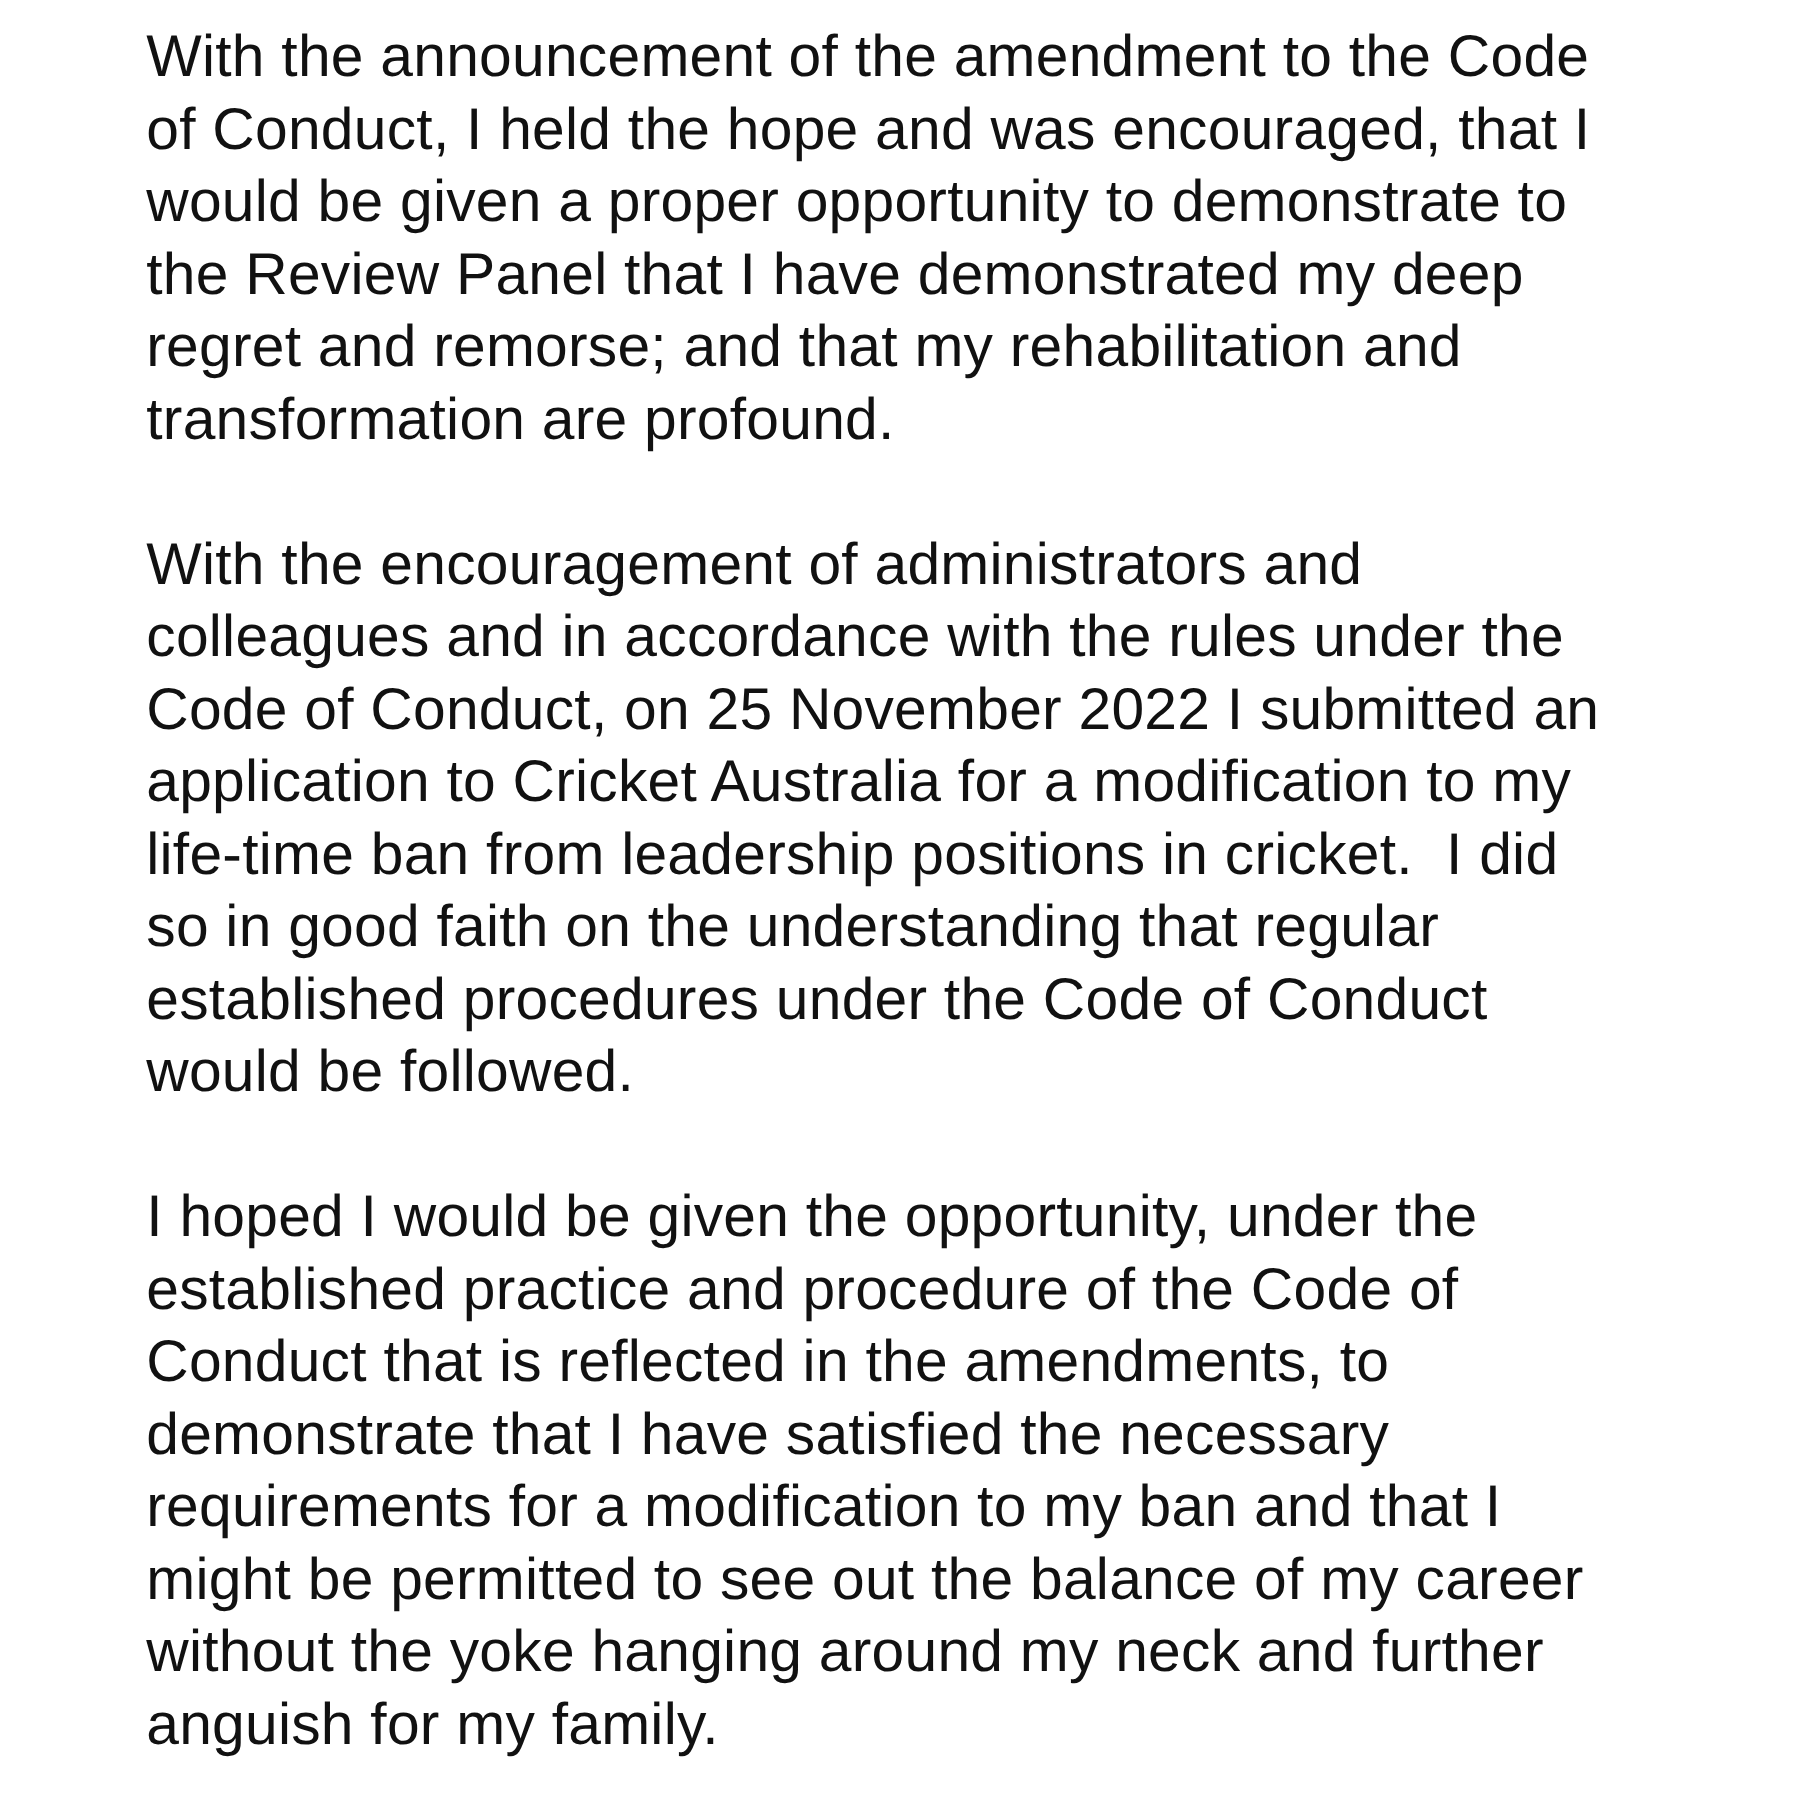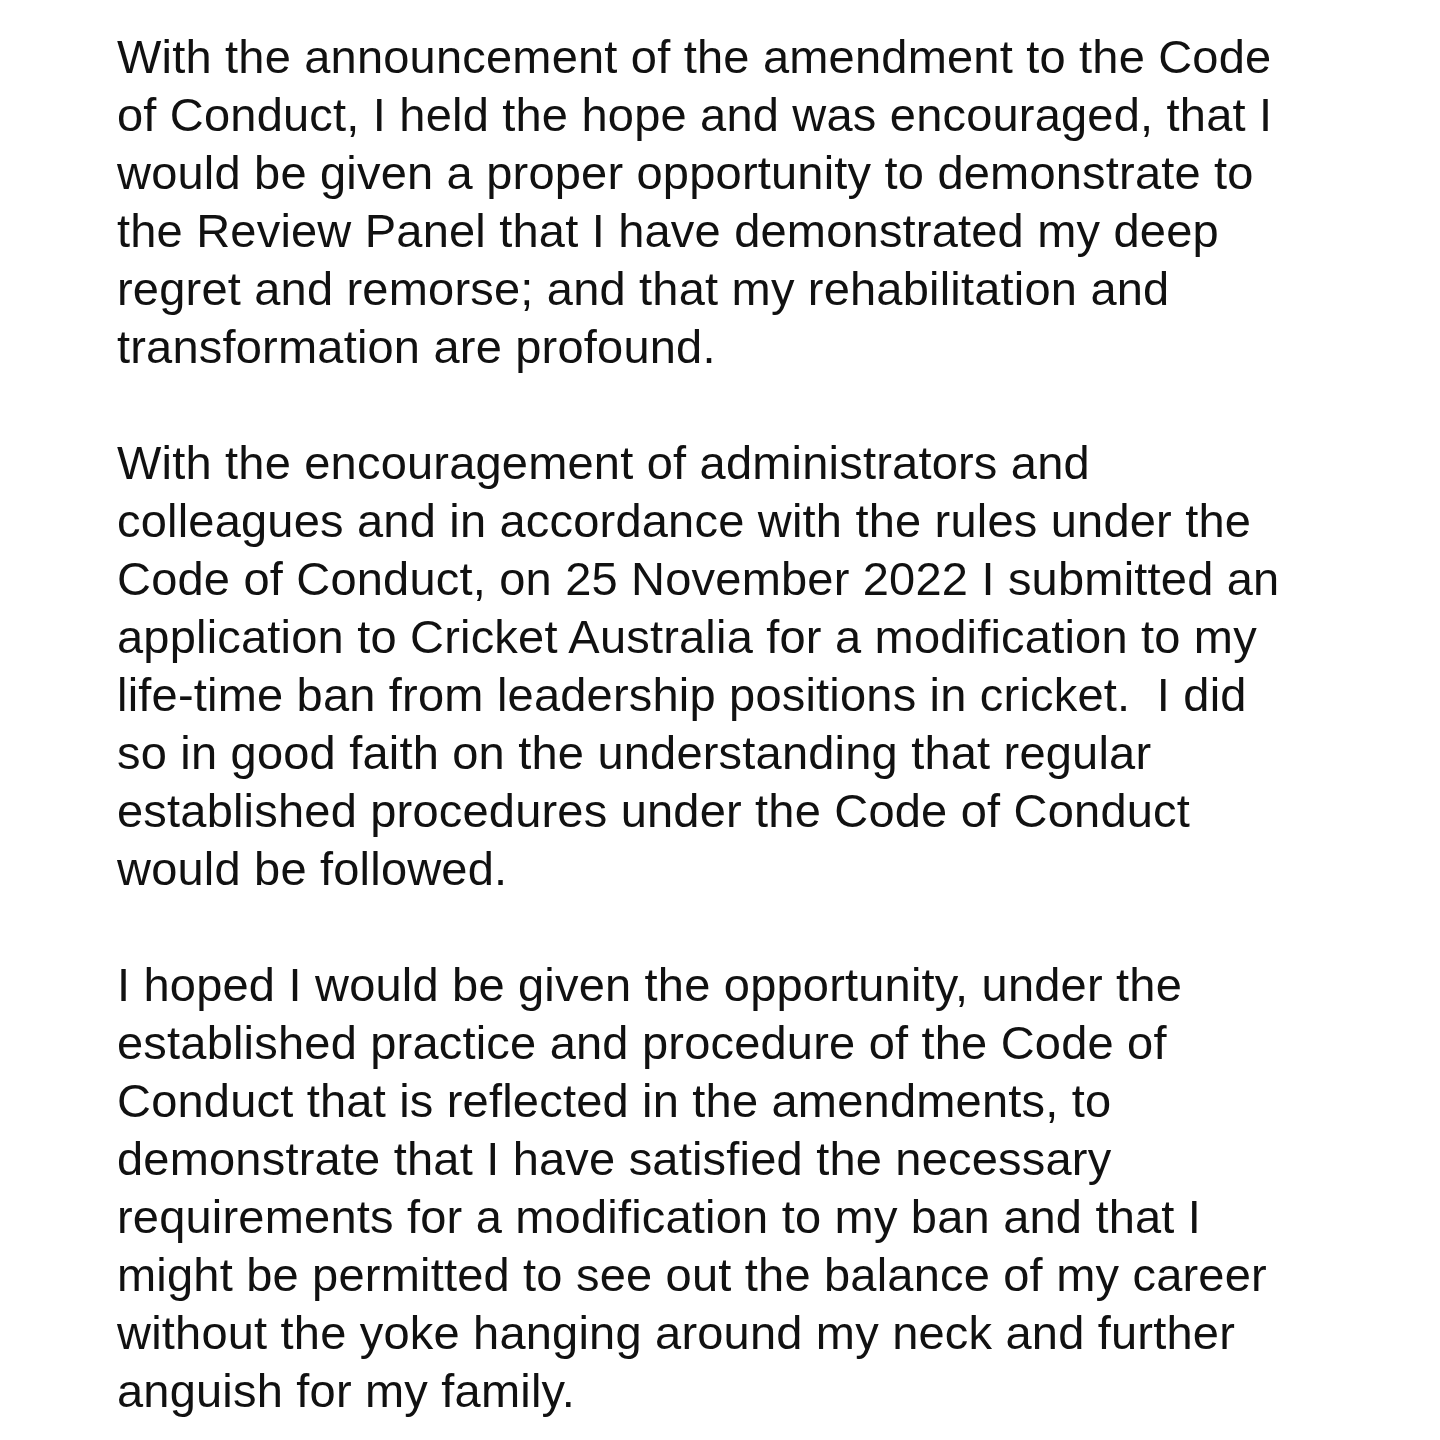--- a/index.html
+++ b/index.html
@@ -17,7 +17,7 @@
     box-sizing: border-box;
     width: 1440px;
     height: 1240px;
-    padding: 28px 30px 0 117px;
+    padding: 16px 30px 0 117px;
     background: #ffffff;
   }
   .statement p {

